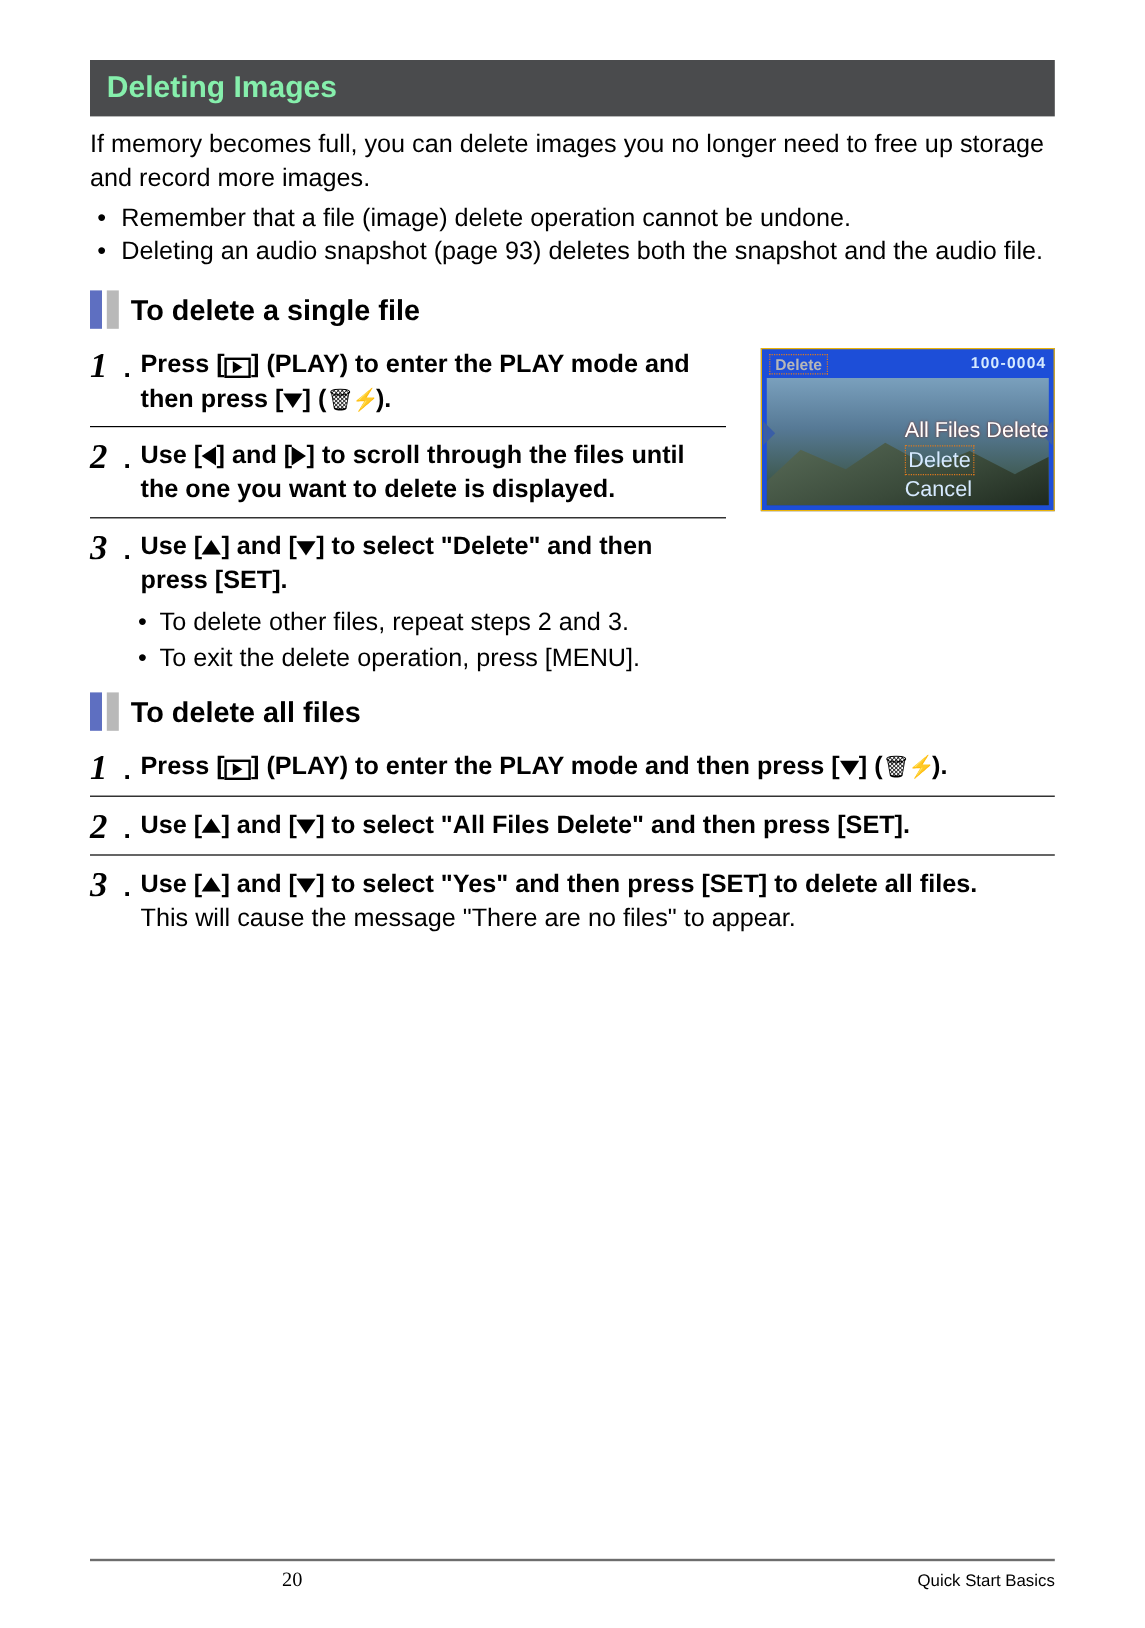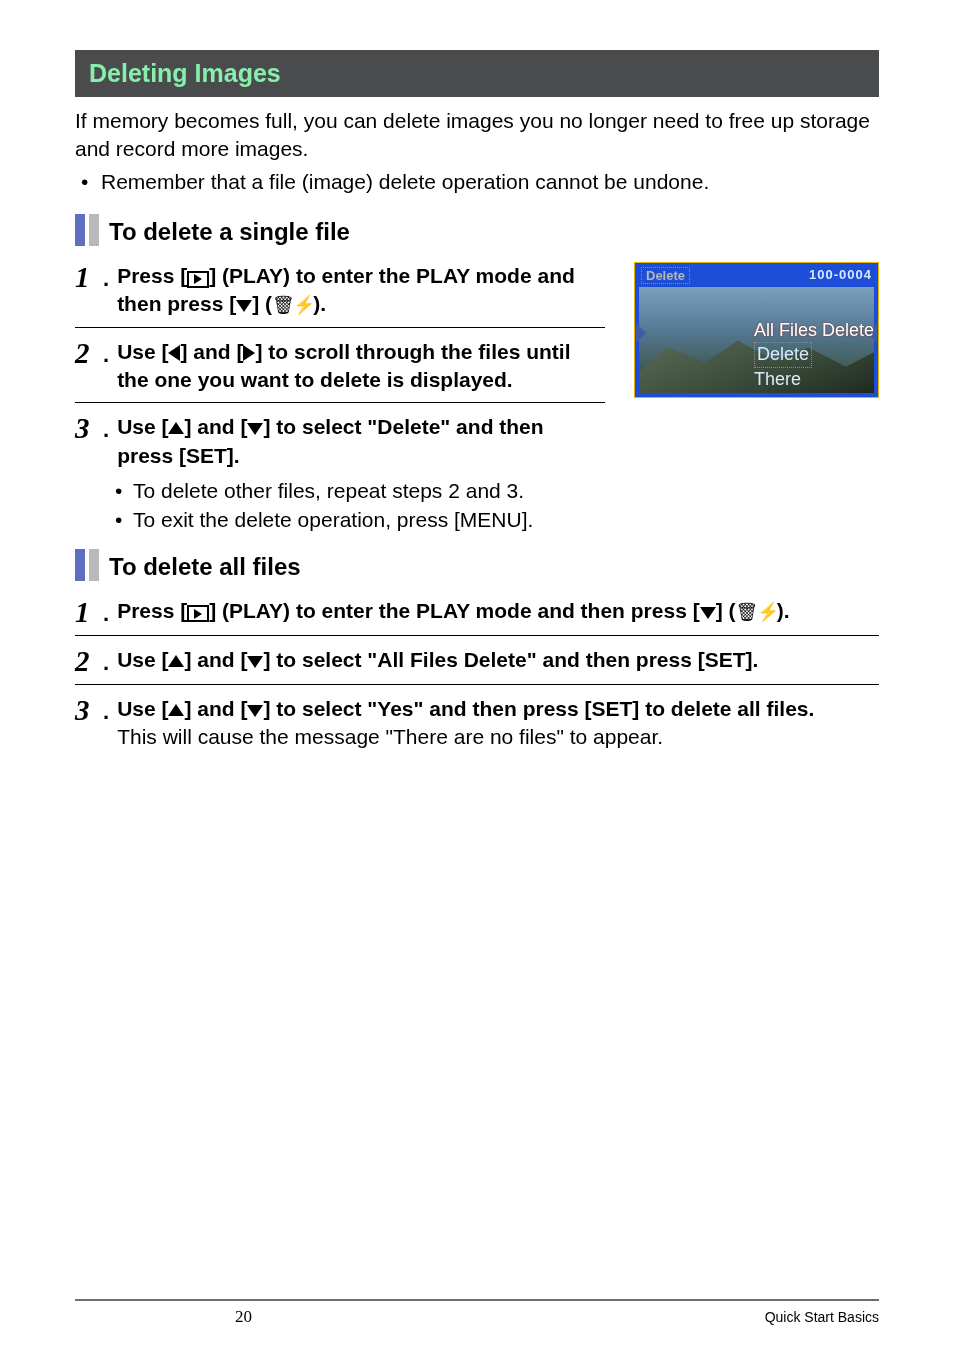--- a/index.html
+++ b/index.html
@@ -298,6 +298,7 @@
 
   <ul class="bullet-list">
     <li>Remember that a file (image) delete operation cannot be undone.</li>
+    <li>Deleting an audio snapshot (page 93) deletes both the snapshot and the audio file.</li>
   </ul>
 
   <div class="sub-header-row">

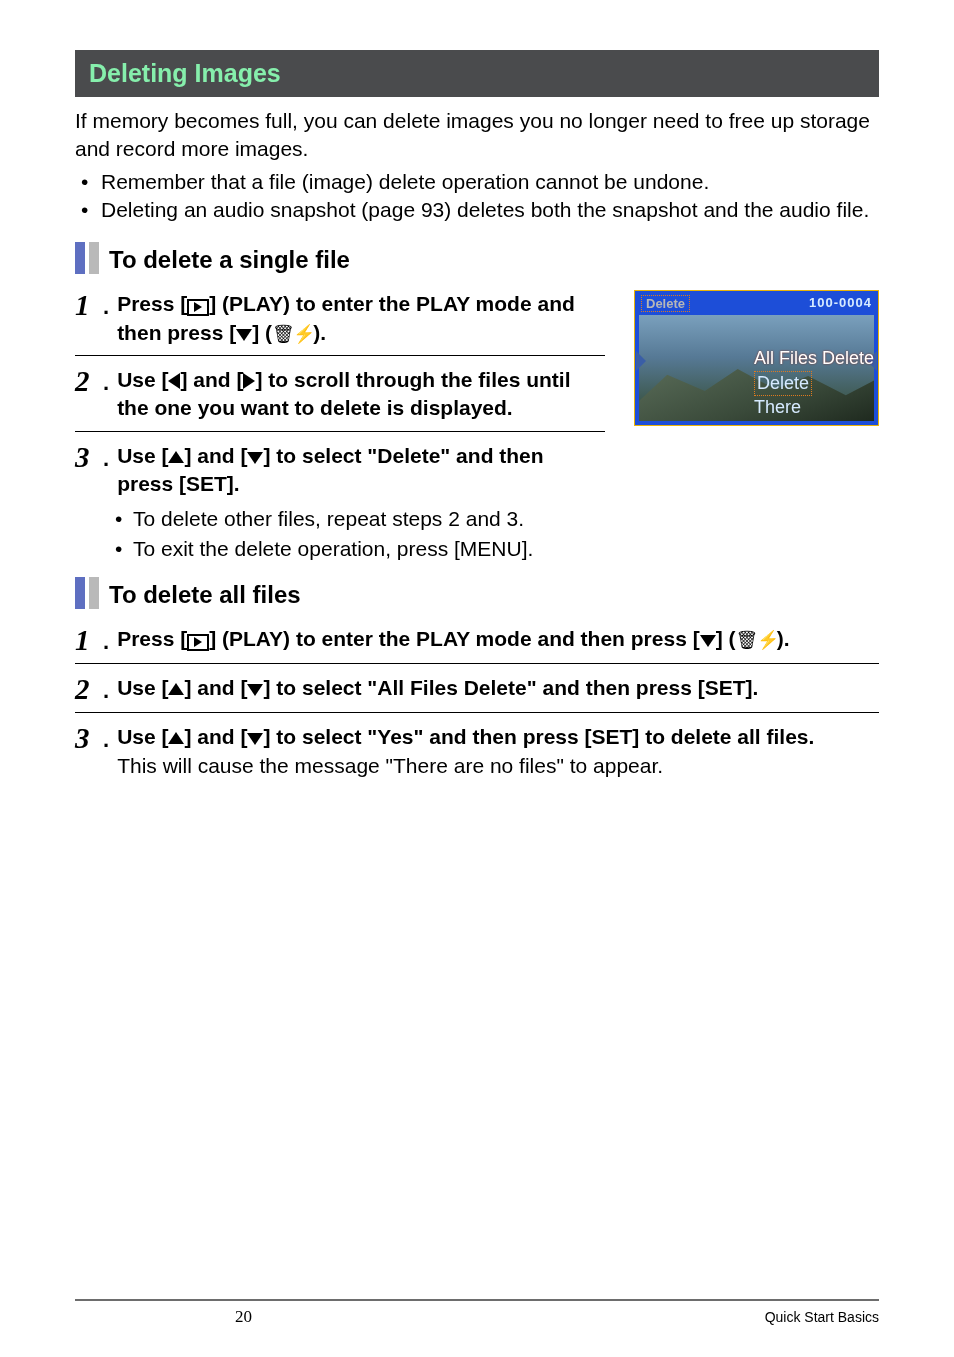--- a/index.html
+++ b/index.html
@@ -322,7 +322,7 @@
       <div class="ss-menu">
         <div class="hl">All Files Delete</div>
         <div><span class="sel">Delete</span></div>
-        <div>There</div>
+        <div>Cancel</div>
       </div>
     </div>
 

